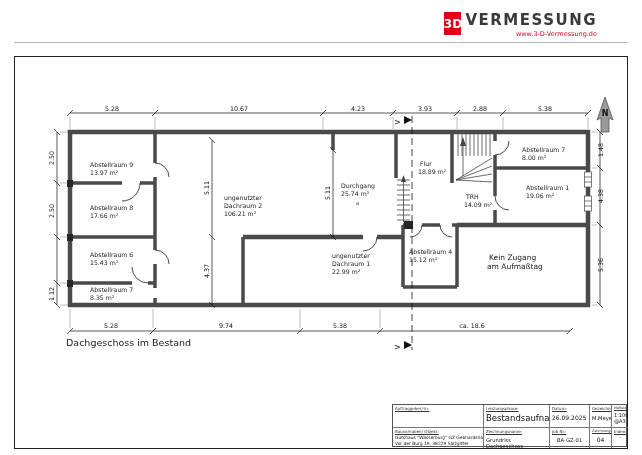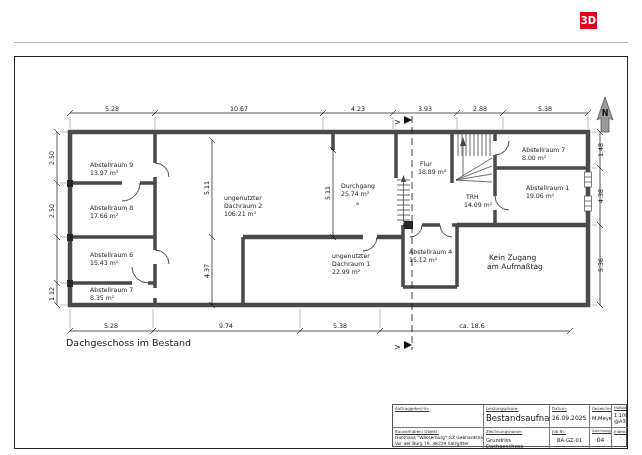--- a/index.html
+++ b/index.html
@@ -7,8 +7,8 @@
         font-family:"DejaVu Sans","Liberation Sans",sans-serif;color:#222;}
   
   .logo{position:absolute;top:12px;right:45px;display:flex;align-items:flex-start;gap:4px;}
-  .logo-mark{width:17px;height:17px;background:#e2001a;color:#fff;font-weight:bold;
-             font-size:10px;display:flex;align-items:center;justify-content:center;}
+  .logo-mark{width:17px;height:23px;background:#e2001a;color:#fff;font-weight:bold;
+             font-size:12px;display:flex;align-items:center;justify-content:center;}
   .logo-name{font-size:15px;font-weight:bold;letter-spacing:1.5px;color:#3a3a3a;line-height:17px;}
   .logo-url{font-size:6.5px;color:#e2001a;text-align:right;margin-top:1px;}
   .head-rule{position:absolute;left:14px;top:42px;width:614px;border-top:1px solid #b5b5b5;}

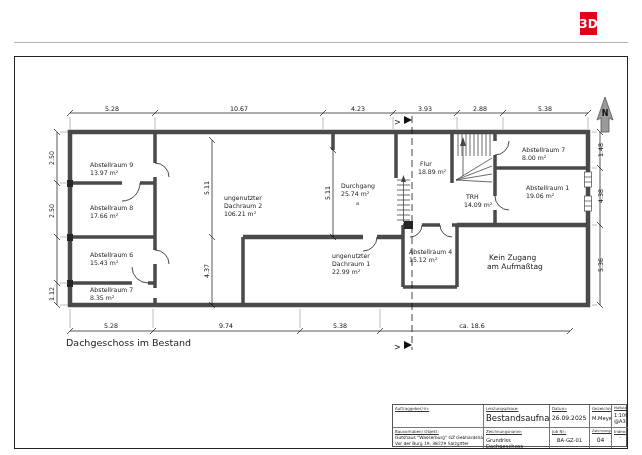--- a/index.html
+++ b/index.html
@@ -42,6 +42,10 @@
 
   <div class="logo">
     <div class="logo-mark">3D</div>
+    <div>
+      <div class="logo-name">VERMESSUNG</div>
+      <div class="logo-url">www.3-D-Vermessung.de</div>
+    </div>
   </div>
   <div class="head-rule"></div>
   <div class="frame"></div>

